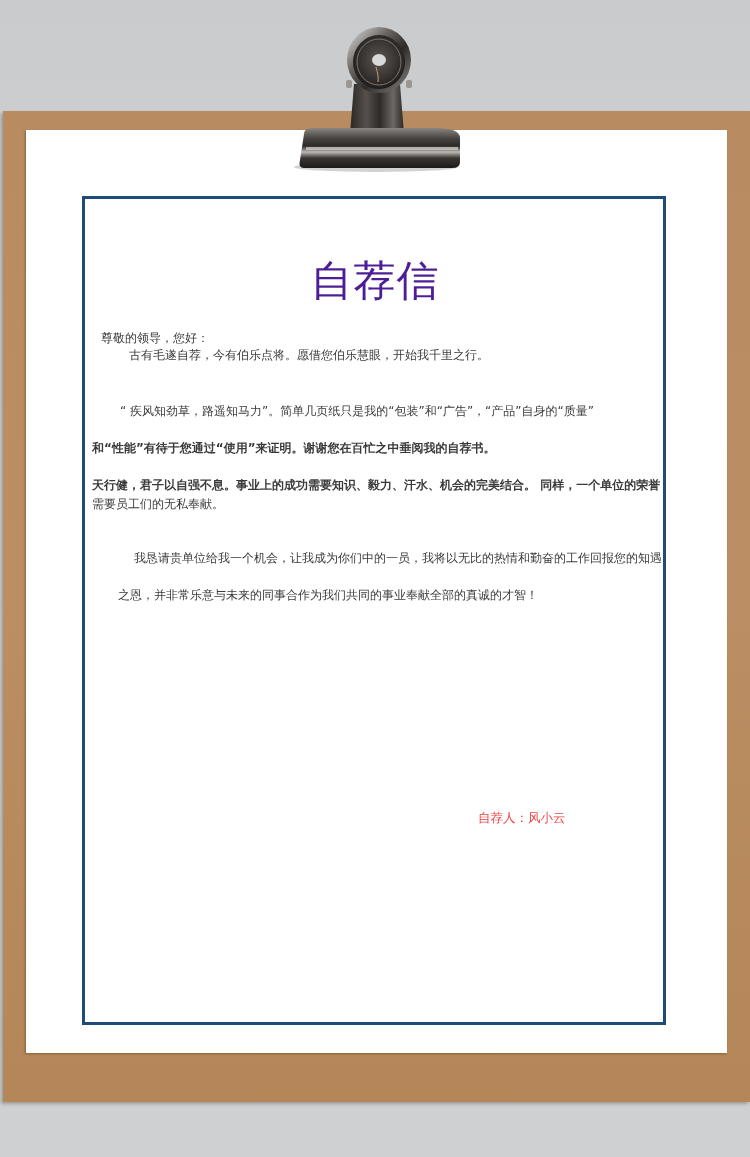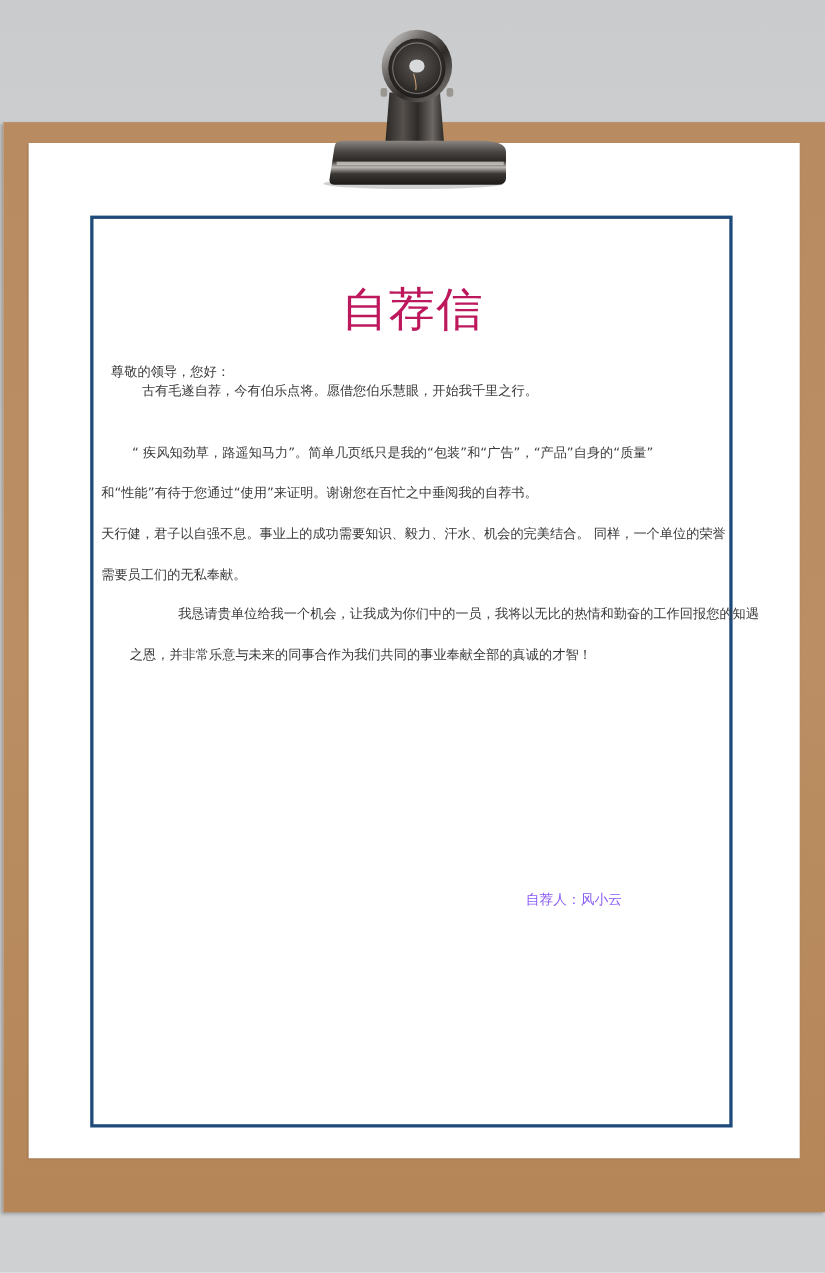--- a/index.html
+++ b/index.html
@@ -47,7 +47,7 @@
     width: 100%;
     top: 253px;
     text-align: center;
-    color: #be185d;
+    color: #4c1d95;
     font-size: 42px;
     line-height: 56px;
     letter-spacing: 1px;

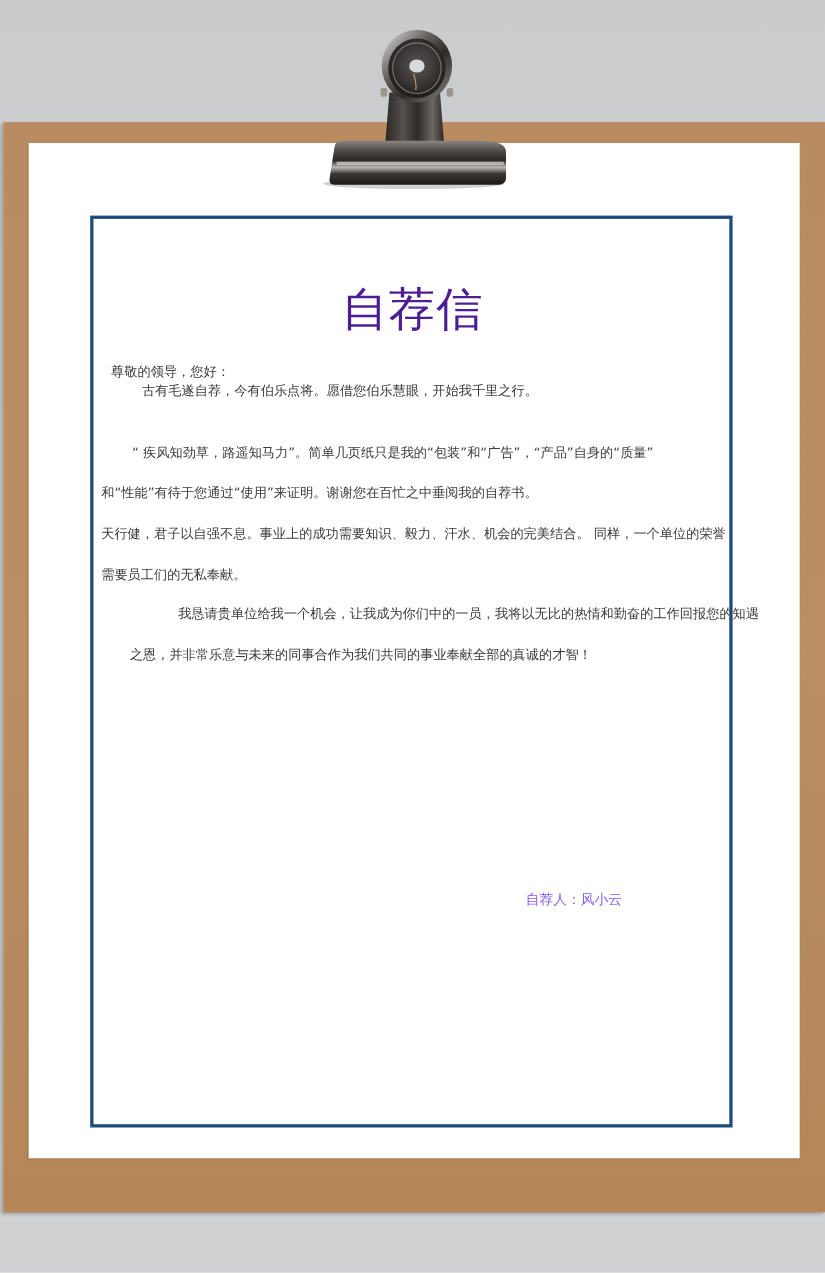--- a/index.html
+++ b/index.html
@@ -95,7 +95,7 @@
 
 <div class="text-line" style="left:120px; top:403px;">“ 疾风知劲草，路遥知马力”。简单几页纸只是我的“包装”和“广告”，“产品”自身的“质量”</div>
 
-<div class="text-line" style="left:92px; top:440px;">和“性能”有待于您通过“使用”来证明。谢谢您在百忙之中垂阅我的自荐书。</div>
+<div class="text-line" style="left:92px; top:440px;font-weight:bold;">和“性能”有待于您通过“使用”来证明。谢谢您在百忙之中垂阅我的自荐书。</div>
 
 <div class="text-line" style="left:92px; top:477px;">天行健，君子以自强不息。事业上的成功需要知识、毅力、汗水、机会的完美结合。 同样，一个单位的荣誉</div>
 

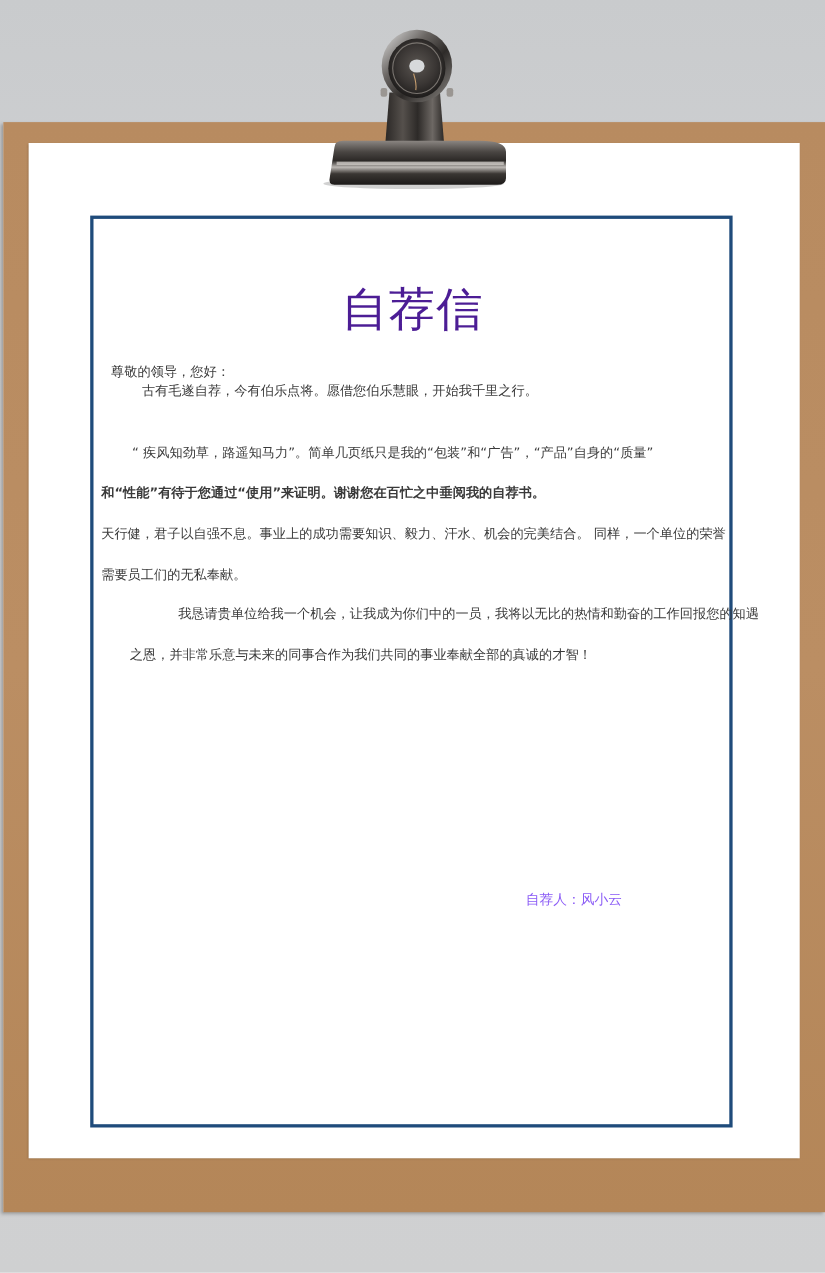--- a/index.html
+++ b/index.html
@@ -97,7 +97,7 @@
 
 <div class="text-line" style="left:92px; top:440px;font-weight:bold;">和“性能”有待于您通过“使用”来证明。谢谢您在百忙之中垂阅我的自荐书。</div>
 
-<div class="text-line" style="left:92px; top:477px;">天行健，君子以自强不息。事业上的成功需要知识、毅力、汗水、机会的完美结合。 同样，一个单位的荣誉</div>
+<div class="text-line" style="left:92px; top:477px;font-weight:bold;">天行健，君子以自强不息。事业上的成功需要知识、毅力、汗水、机会的完美结合。 同样，一个单位的荣誉</div>
 
 <div class="text-line" style="left:92px; top:514px;">需要员工们的无私奉献。</div>
 

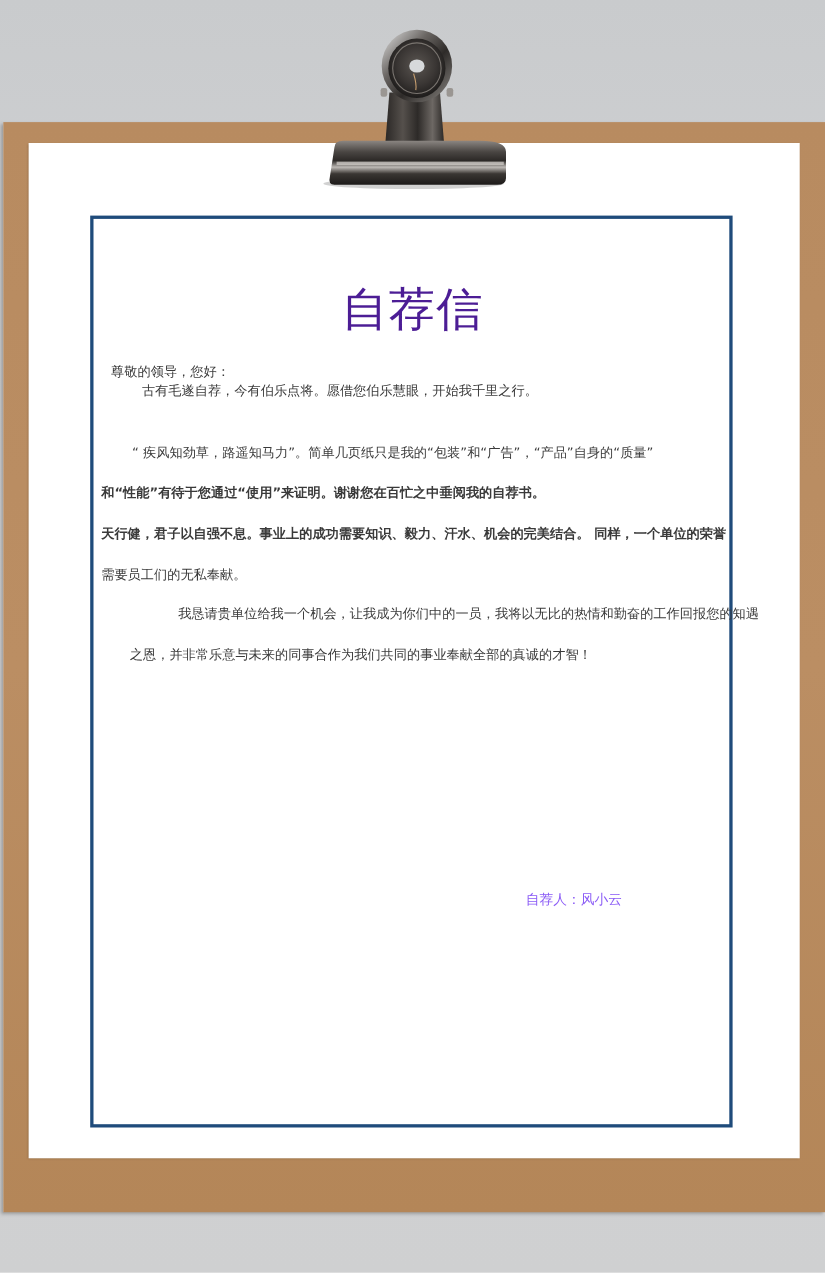--- a/index.html
+++ b/index.html
@@ -99,7 +99,7 @@
 
 <div class="text-line" style="left:92px; top:477px;font-weight:bold;">天行健，君子以自强不息。事业上的成功需要知识、毅力、汗水、机会的完美结合。 同样，一个单位的荣誉</div>
 
-<div class="text-line" style="left:92px; top:514px;">需要员工们的无私奉献。</div>
+<div class="text-line" style="left:92px; top:496px;">需要员工们的无私奉献。</div>
 
 <div class="text-line" style="left:134px; top:550px;margin-left:28px;">我恳请贵单位给我一个机会，让我成为你们中的一员，我将以无比的热情和勤奋的工作回报您的知遇</div>
 

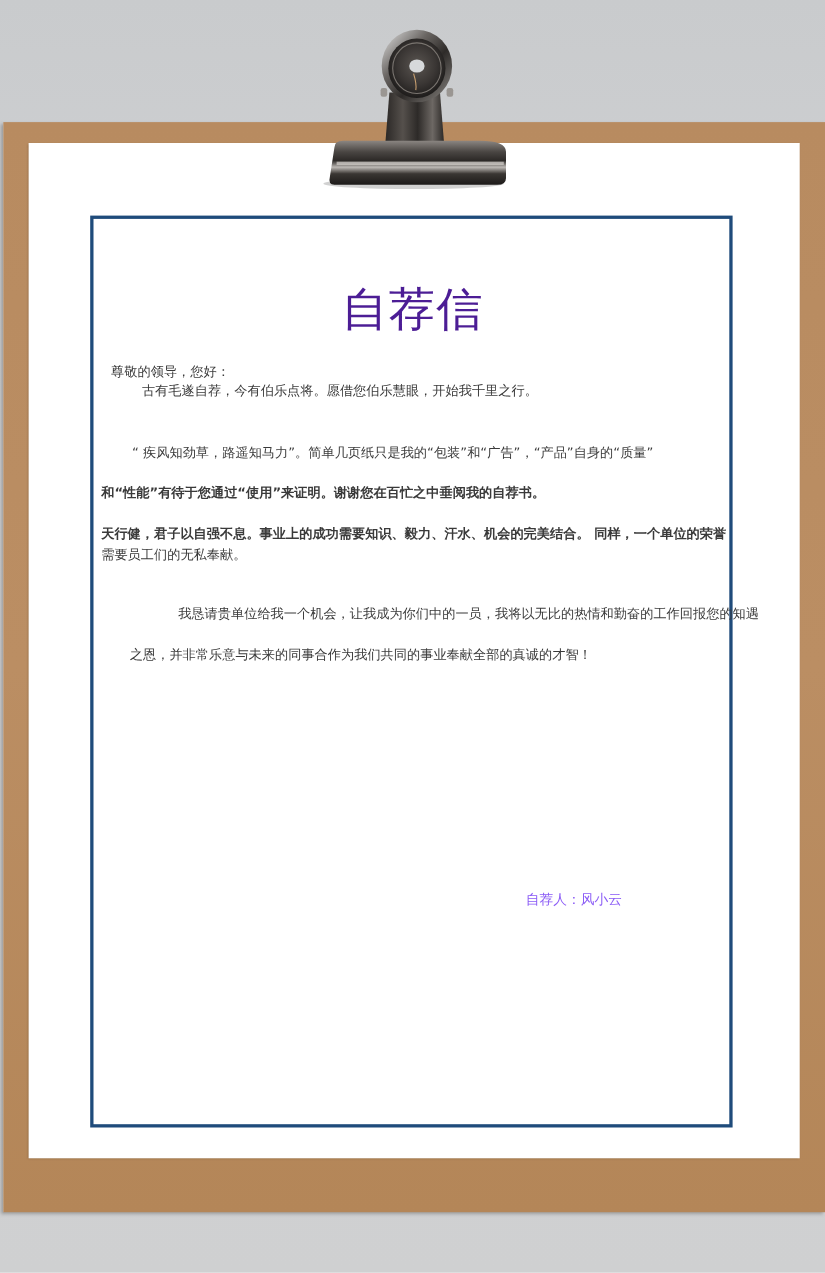--- a/index.html
+++ b/index.html
@@ -101,7 +101,7 @@
 
 <div class="text-line" style="left:92px; top:496px;">需要员工们的无私奉献。</div>
 
-<div class="text-line" style="left:134px; top:550px;margin-left:28px;">我恳请贵单位给我一个机会，让我成为你们中的一员，我将以无比的热情和勤奋的工作回报您的知遇</div>
+<div class="text-line" style="left:134px; top:550px;">我恳请贵单位给我一个机会，让我成为你们中的一员，我将以无比的热情和勤奋的工作回报您的知遇</div>
 
 <div class="text-line" style="left:118px; top:587px;">之恩，并非常乐意与未来的同事合作为我们共同的事业奉献全部的真诚的才智！</div>
 

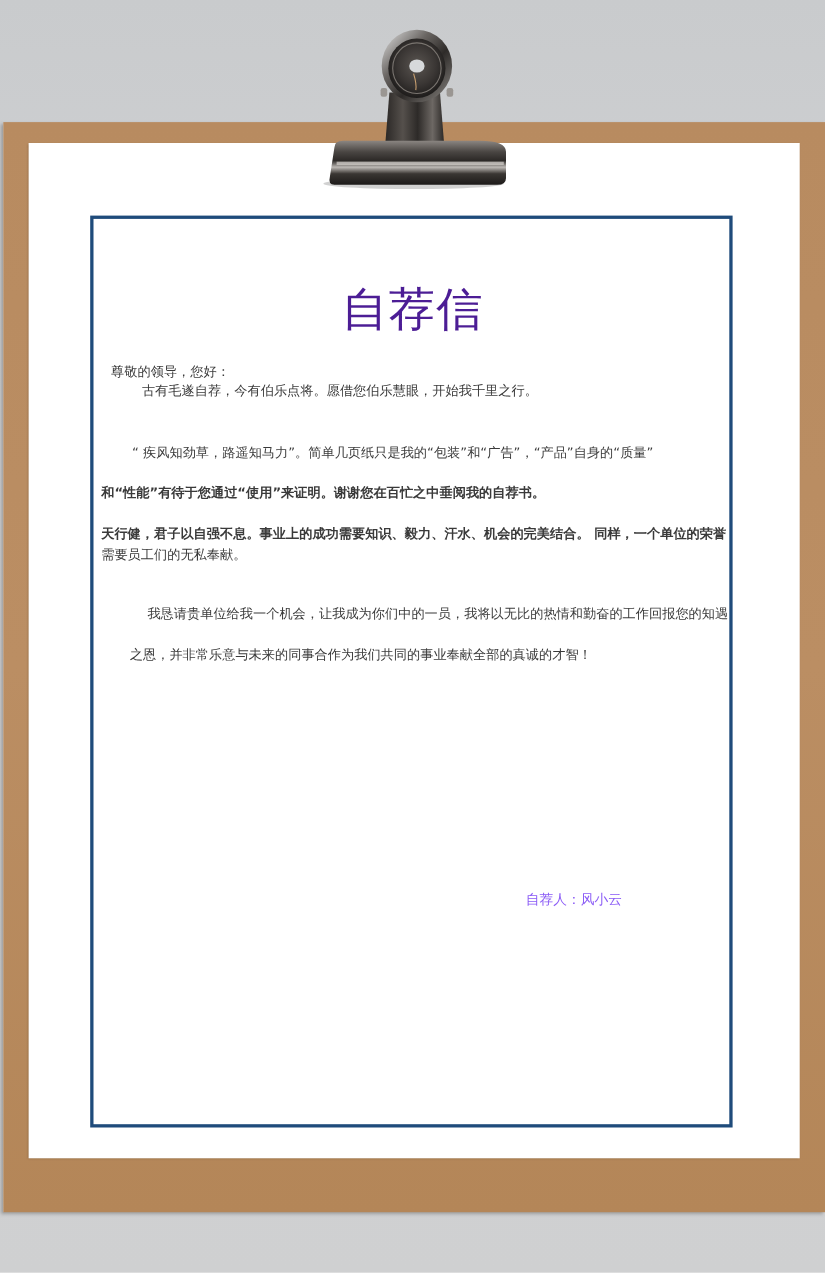--- a/index.html
+++ b/index.html
@@ -65,7 +65,7 @@
     left: 478px;
     top: 810px;
     font-size: 12.5px;
-    color: #8b5cf6;
+    color: #ef4444;
     white-space: nowrap;
     line-height: 16px;
   }

